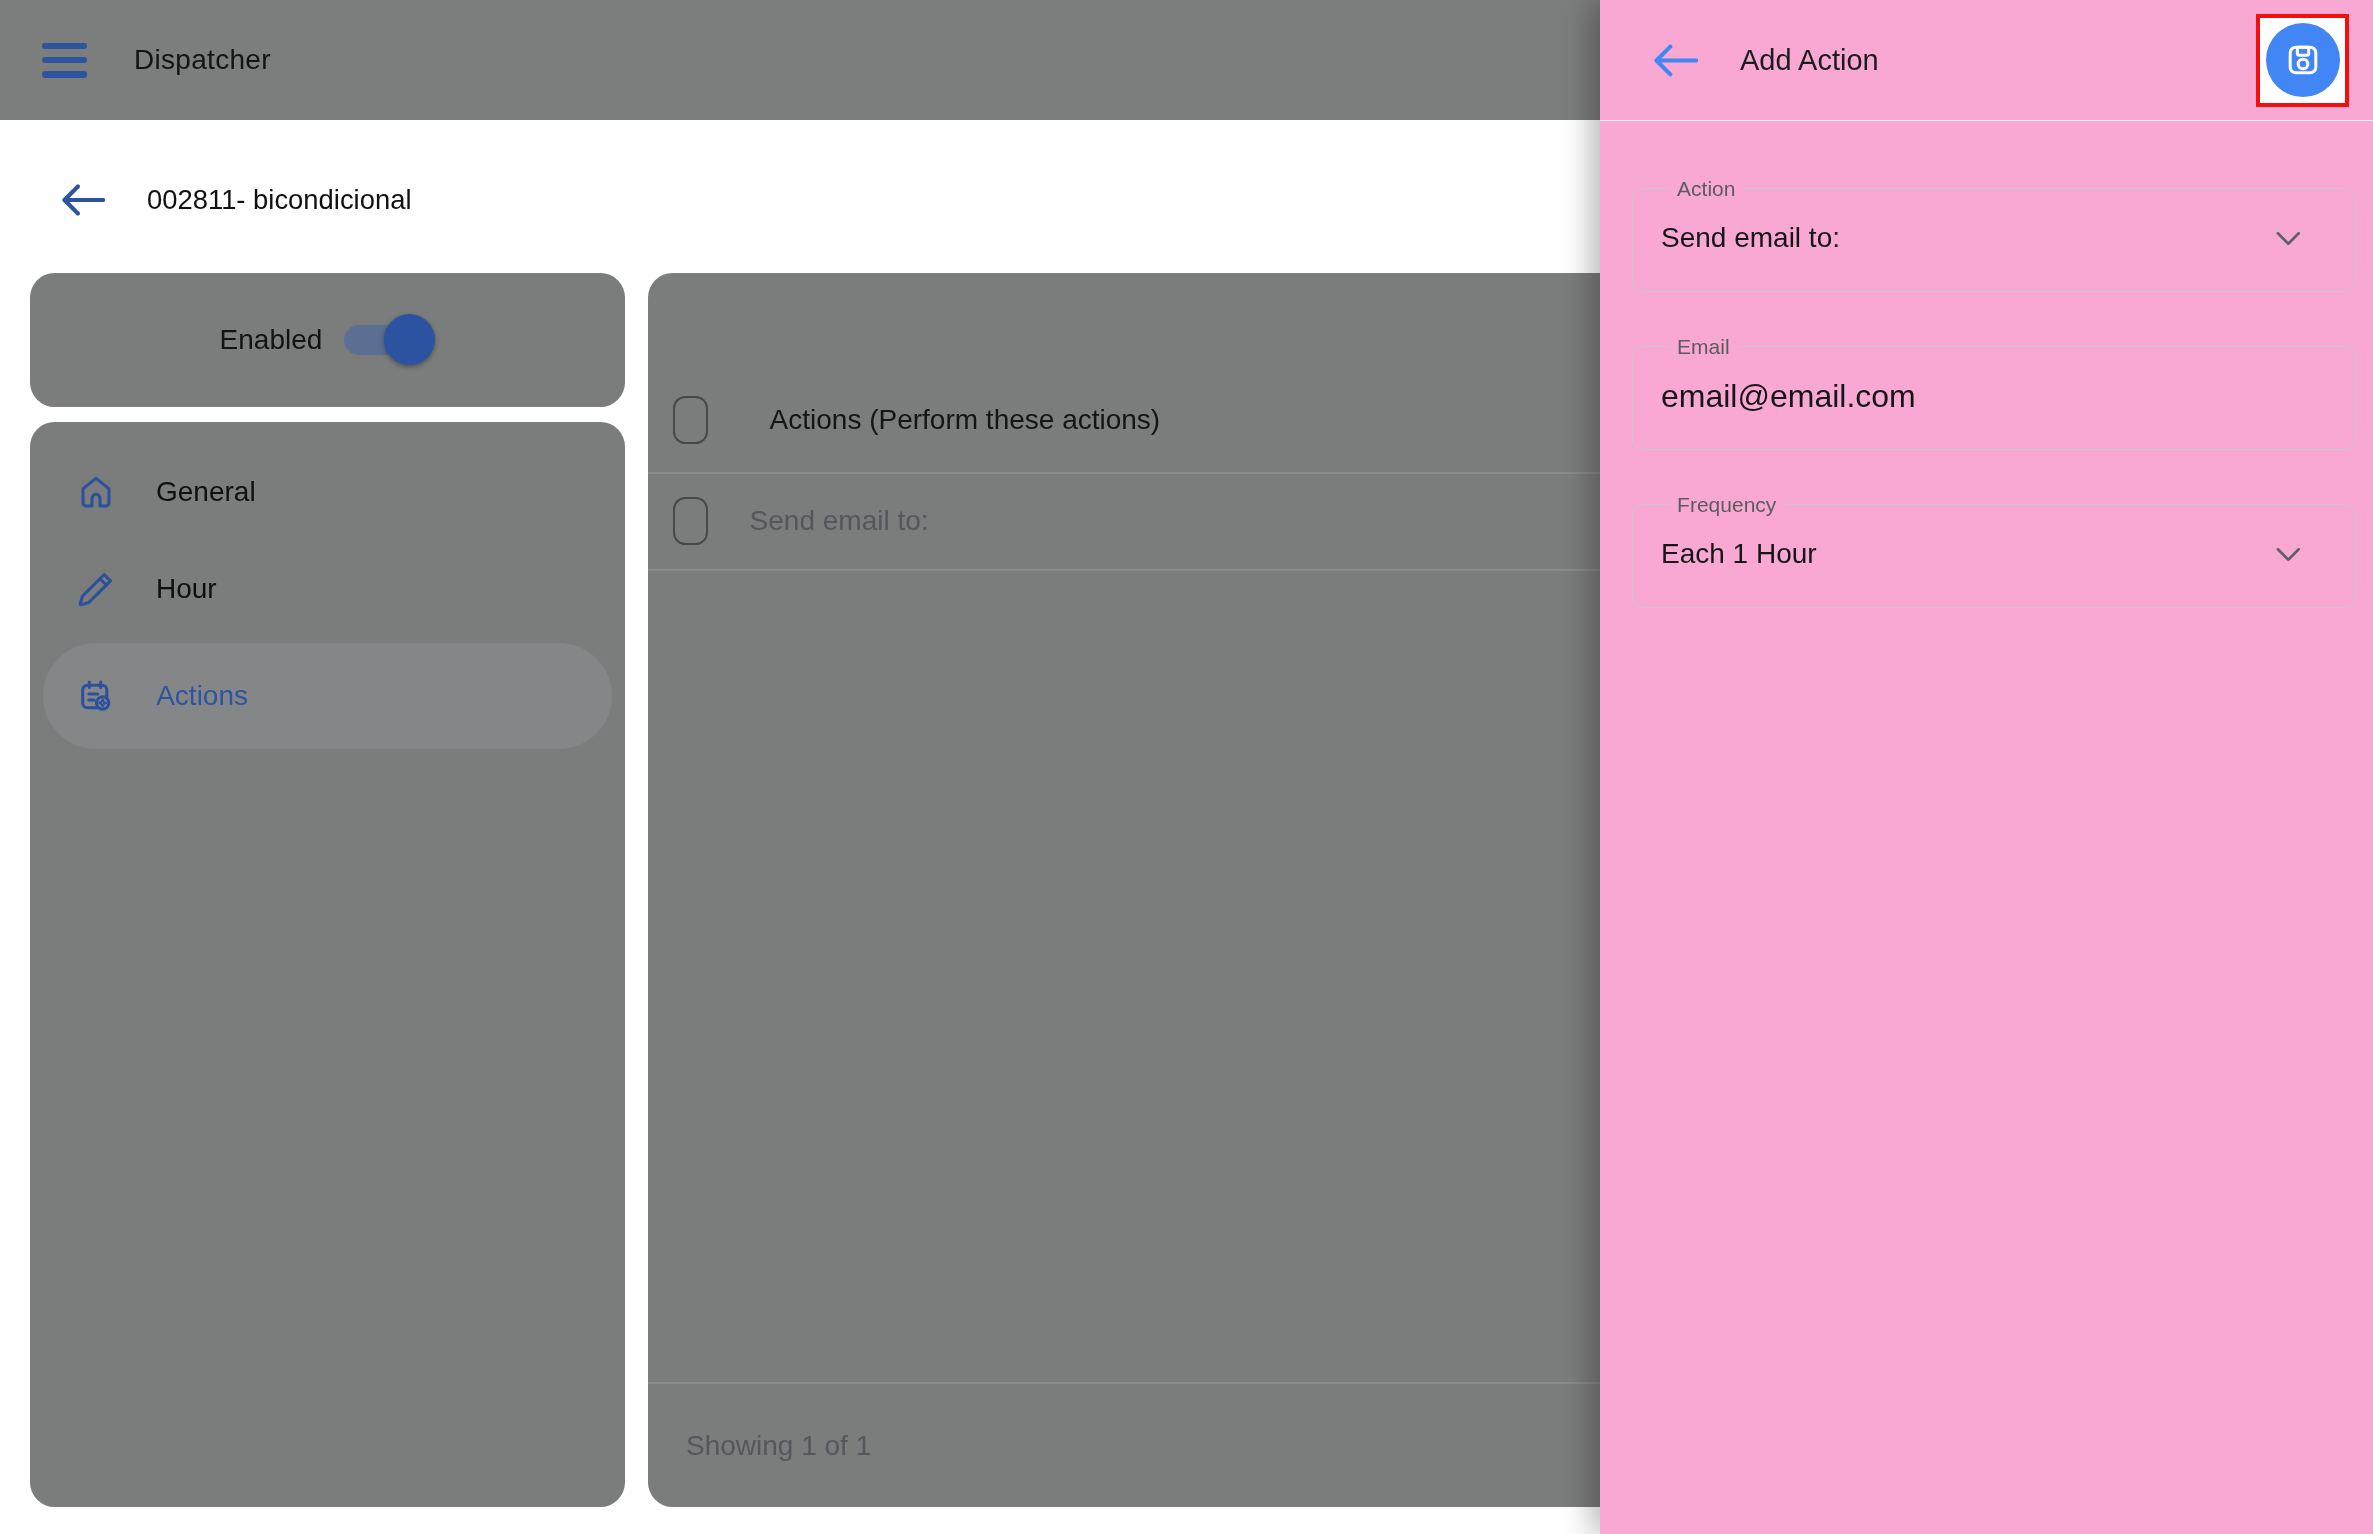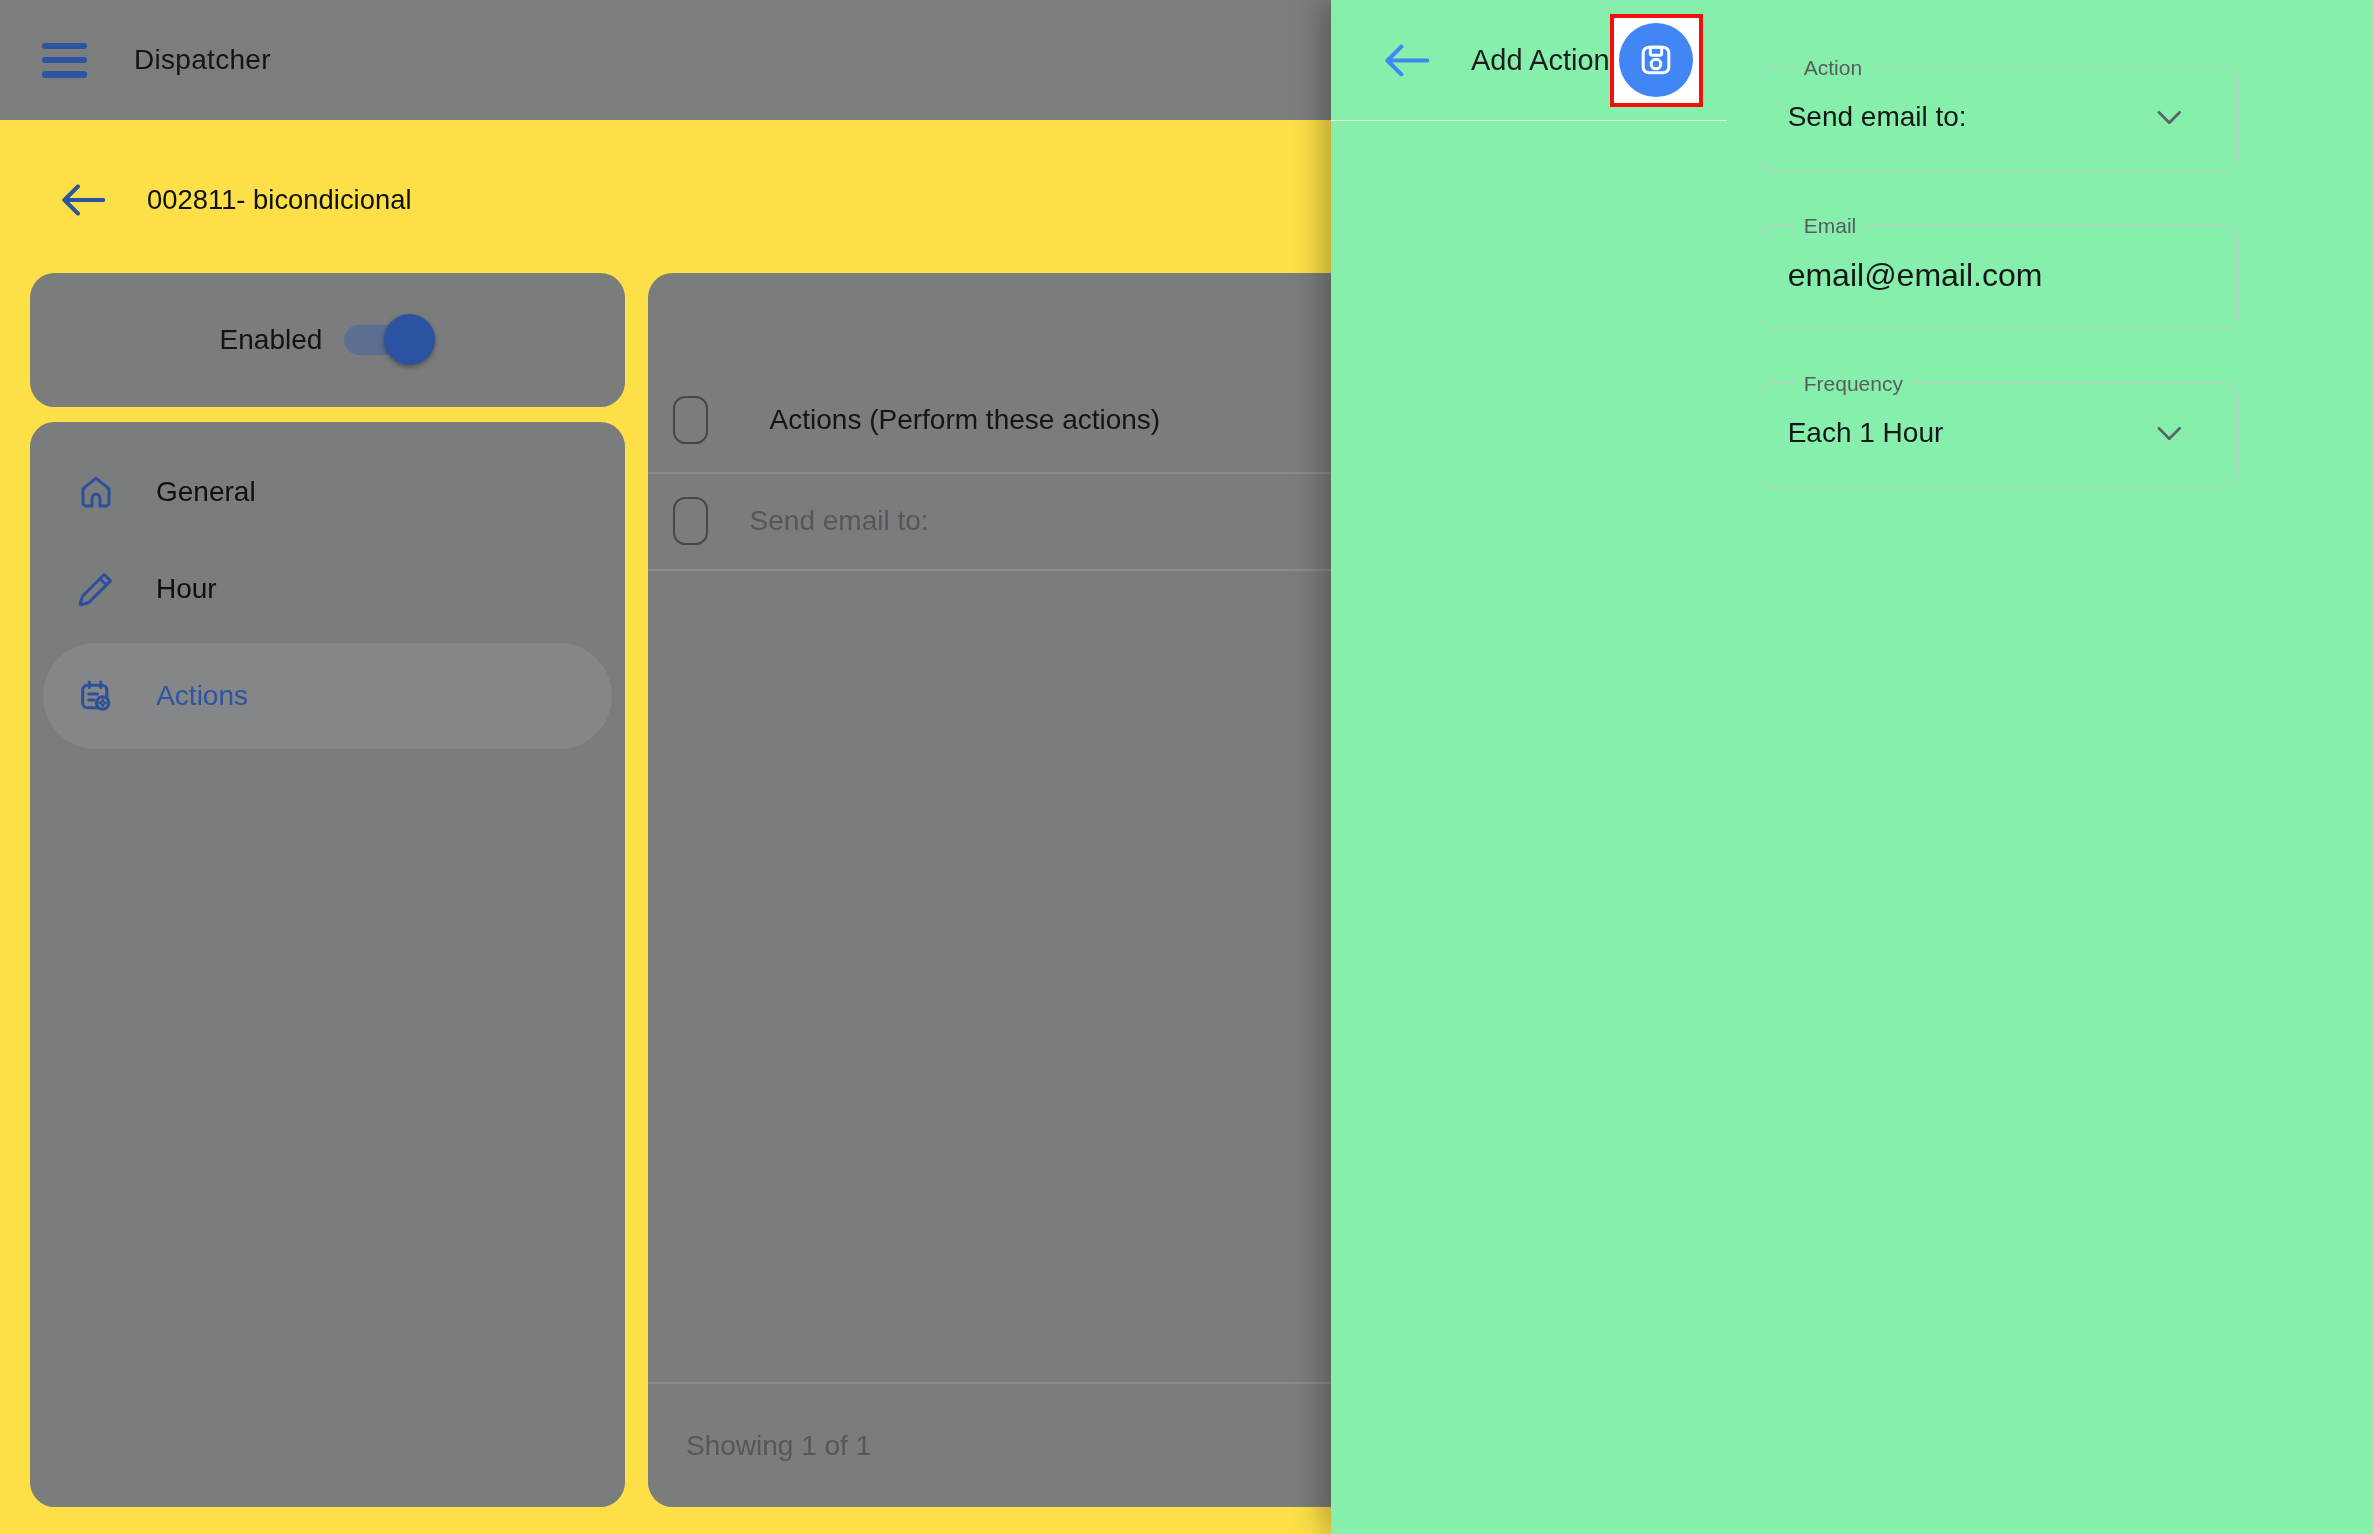--- a/index.html
+++ b/index.html
@@ -69,8 +69,8 @@
 
   
   .panel{
-    position:absolute;top:0;right:0;bottom:0;width:1042px;background:#86efac;
-    box-shadow:-9.5px 0 28px rgba(0,0,0,.28);display:flex;
+    position:absolute;top:0;right:0;bottom:0;width:773px;background:#f9a8d4;
+    box-shadow:-9.5px 0 28px rgba(0,0,0,.28);display:flex;flex-direction:column;
   }
   .panel-header{
     height:121px;flex:0 0 auto;display:flex;align-items:center;

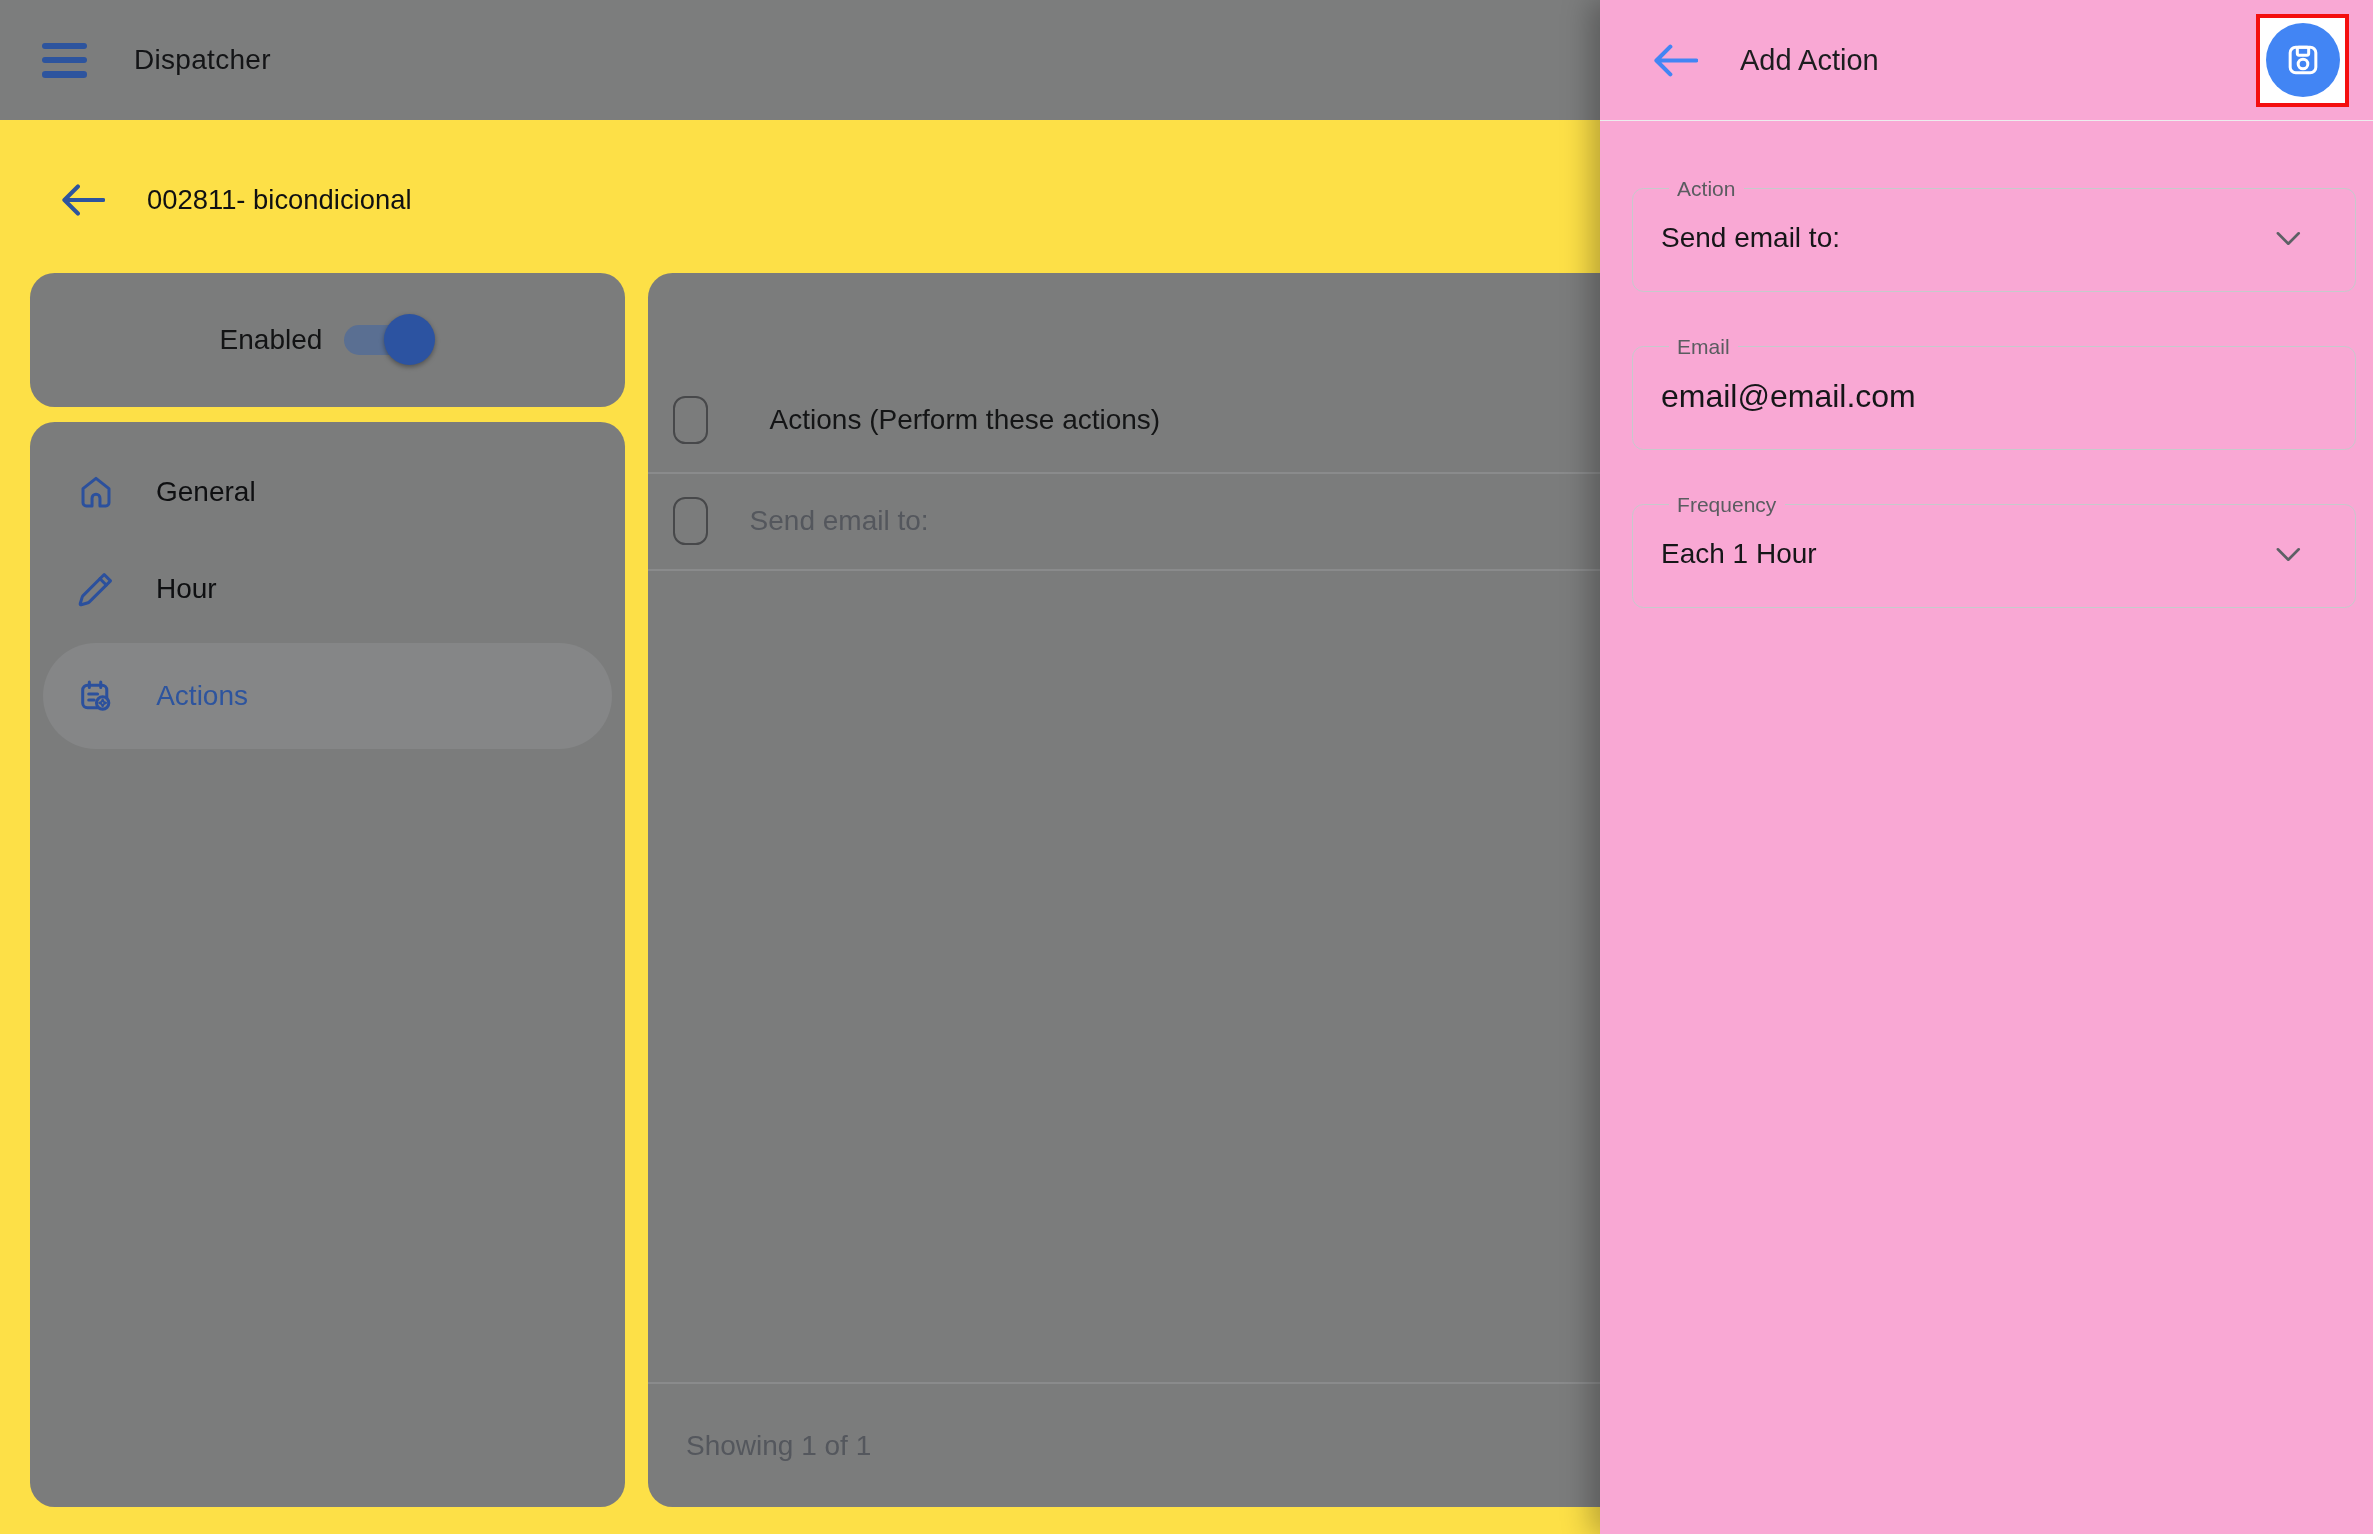--- a/index.html
+++ b/index.html
@@ -21,7 +21,7 @@
 
   .content{
     position:absolute;top:120px;left:0;right:0;bottom:0;
-    background:#fde047;display:flex;flex-direction:column;
+    background:#ffffff;display:flex;flex-direction:column;
   }
   .crumb-row{margin:59px 0 0 61px;display:flex;align-items:center;gap:42px;height:42px;flex:0 0 auto;}
   .crumb-title{font-size:27.4px;color:#0f1012;}

